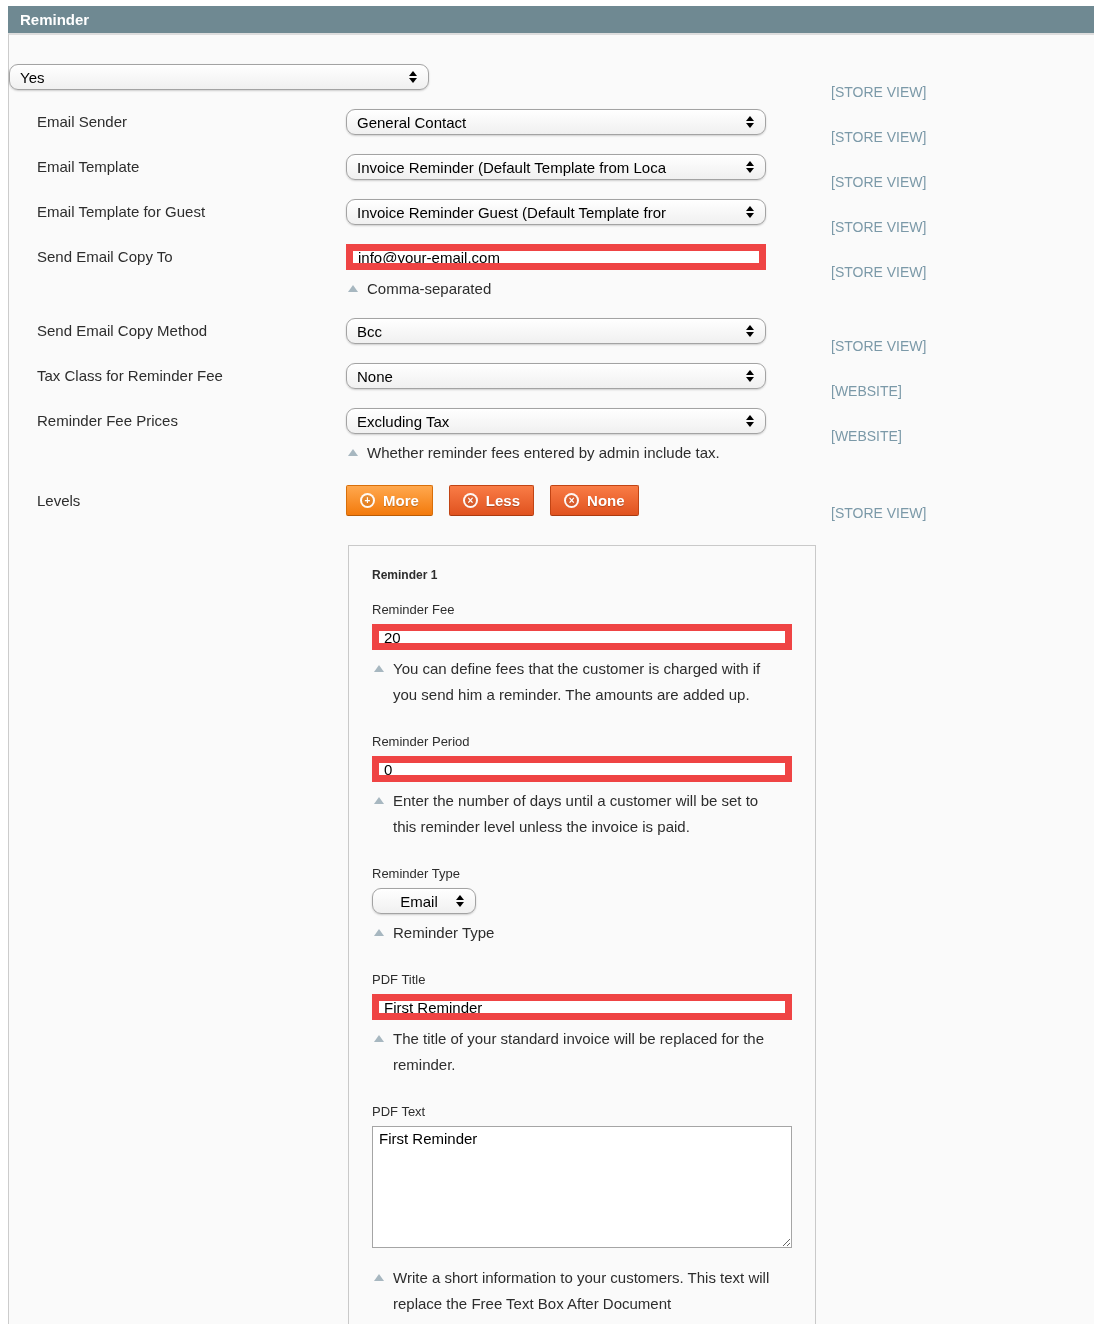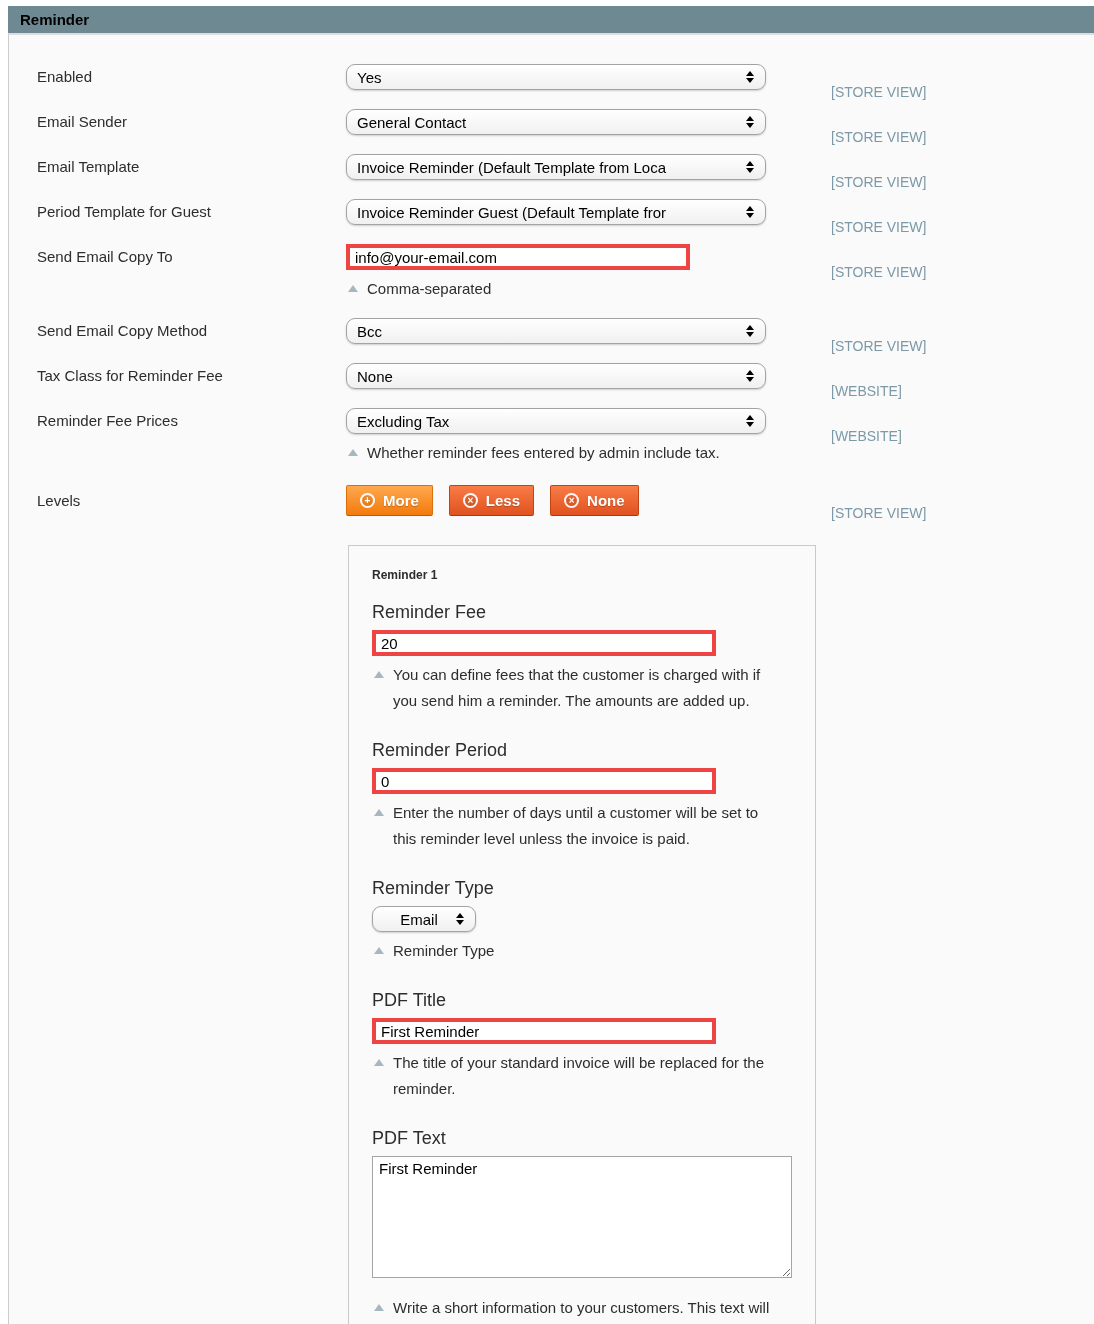--- a/index.html
+++ b/index.html
@@ -10,7 +10,7 @@
   .page{position:relative;width:1094px;height:1324px;}
   .section-head{
     position:absolute;left:8px;top:6px;right:0;height:27px;
-    background:#6f8992;color:#000000;font-weight:bold;font-size:15px;
+    background:#6f8992;color:#ffffff;font-weight:bold;font-size:15px;
     line-height:27px;padding-left:12px;box-sizing:border-box;
   }
   .section-body{

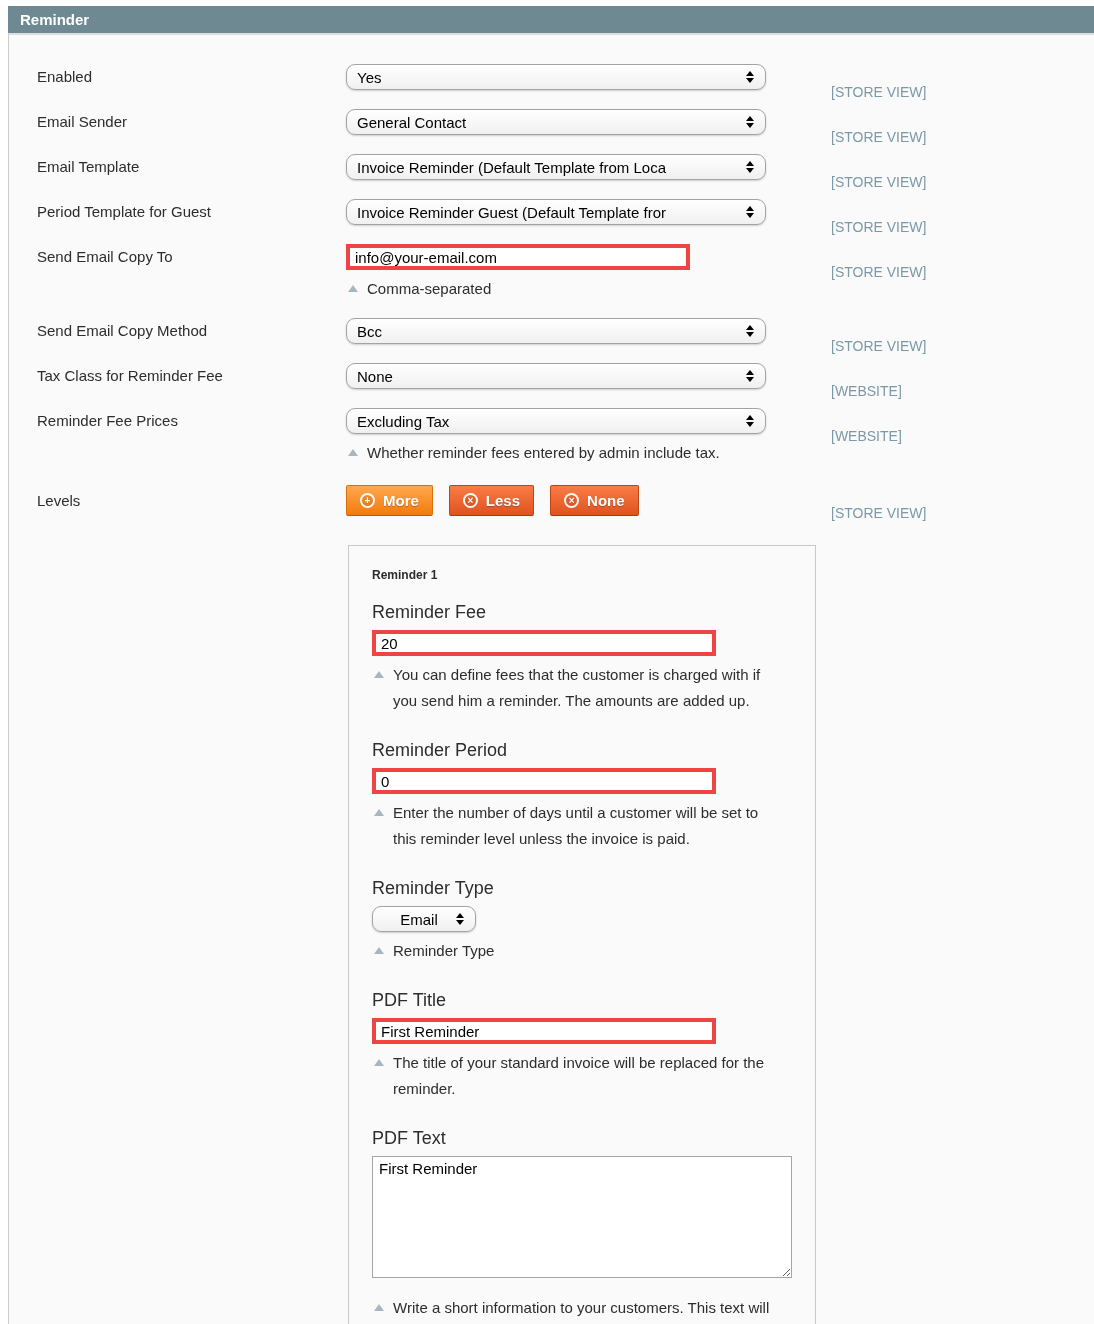--- a/index.html
+++ b/index.html
@@ -91,7 +91,6 @@
   <div class="section-body">
 
     <div class="row">
-      <label class="lbl">Enabled</label>
       <div class="fcol">
         <div class="sel">
           <span class="sel-text">Yes</span>

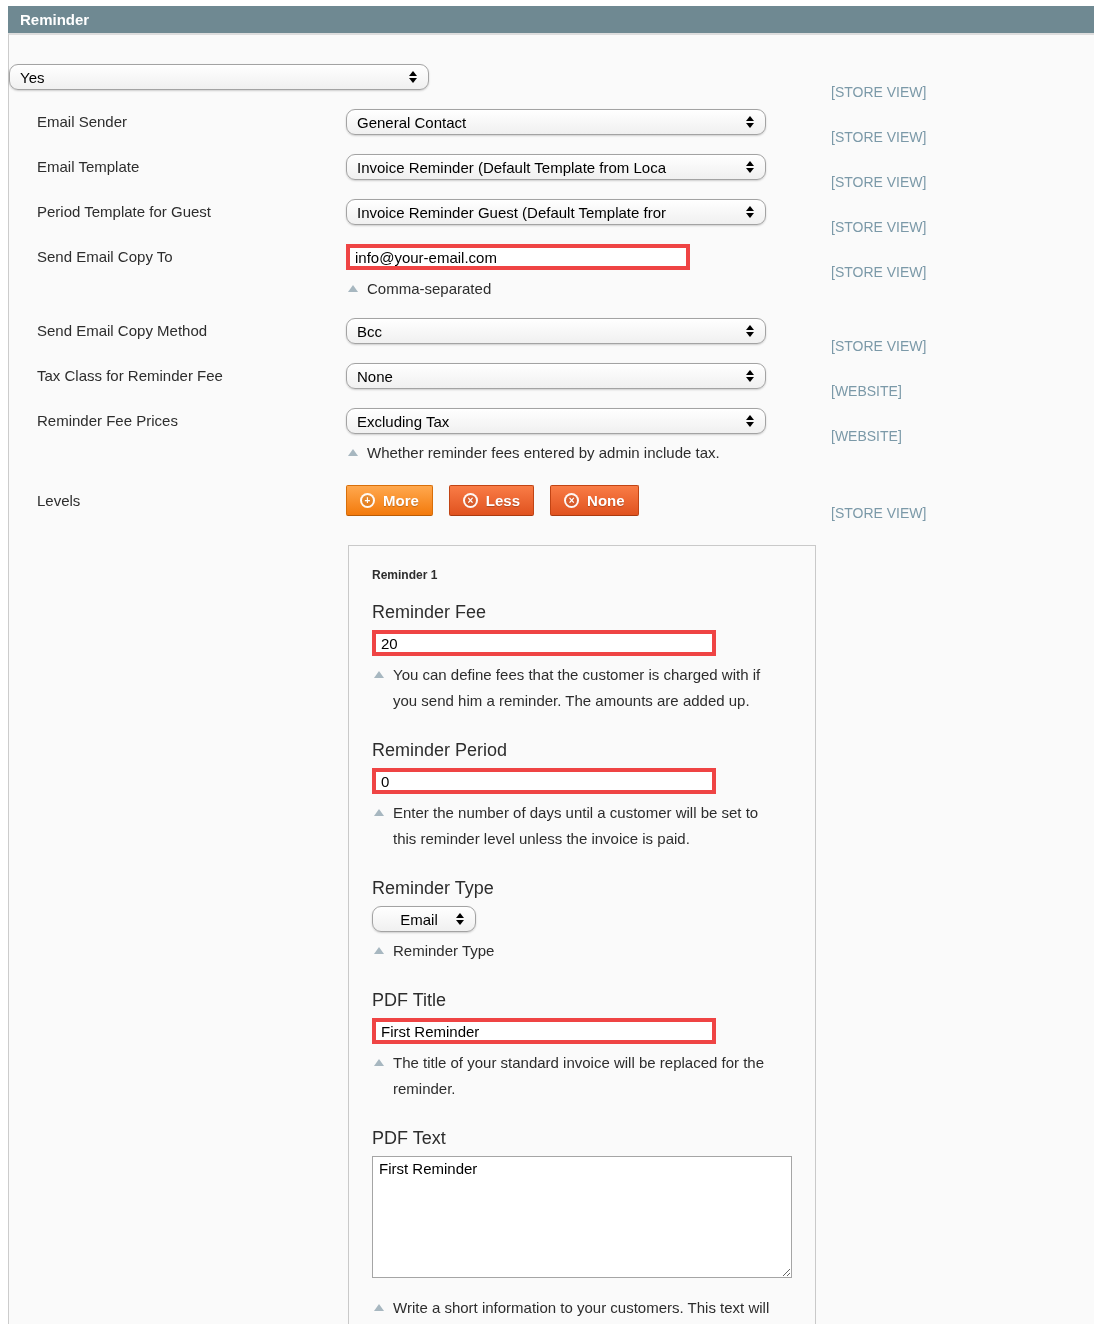--- a/index.html
+++ b/index.html
@@ -132,7 +132,7 @@
     </div>
 
     <div class="row">
-      <label class="lbl">Period Template for Guest</label>
+      <label class="lbl">Email Template for Guest</label>
       <div class="fcol">
         <div class="sel">
           <span class="sel-text">Invoice Reminder Guest (Default Template fror</span>

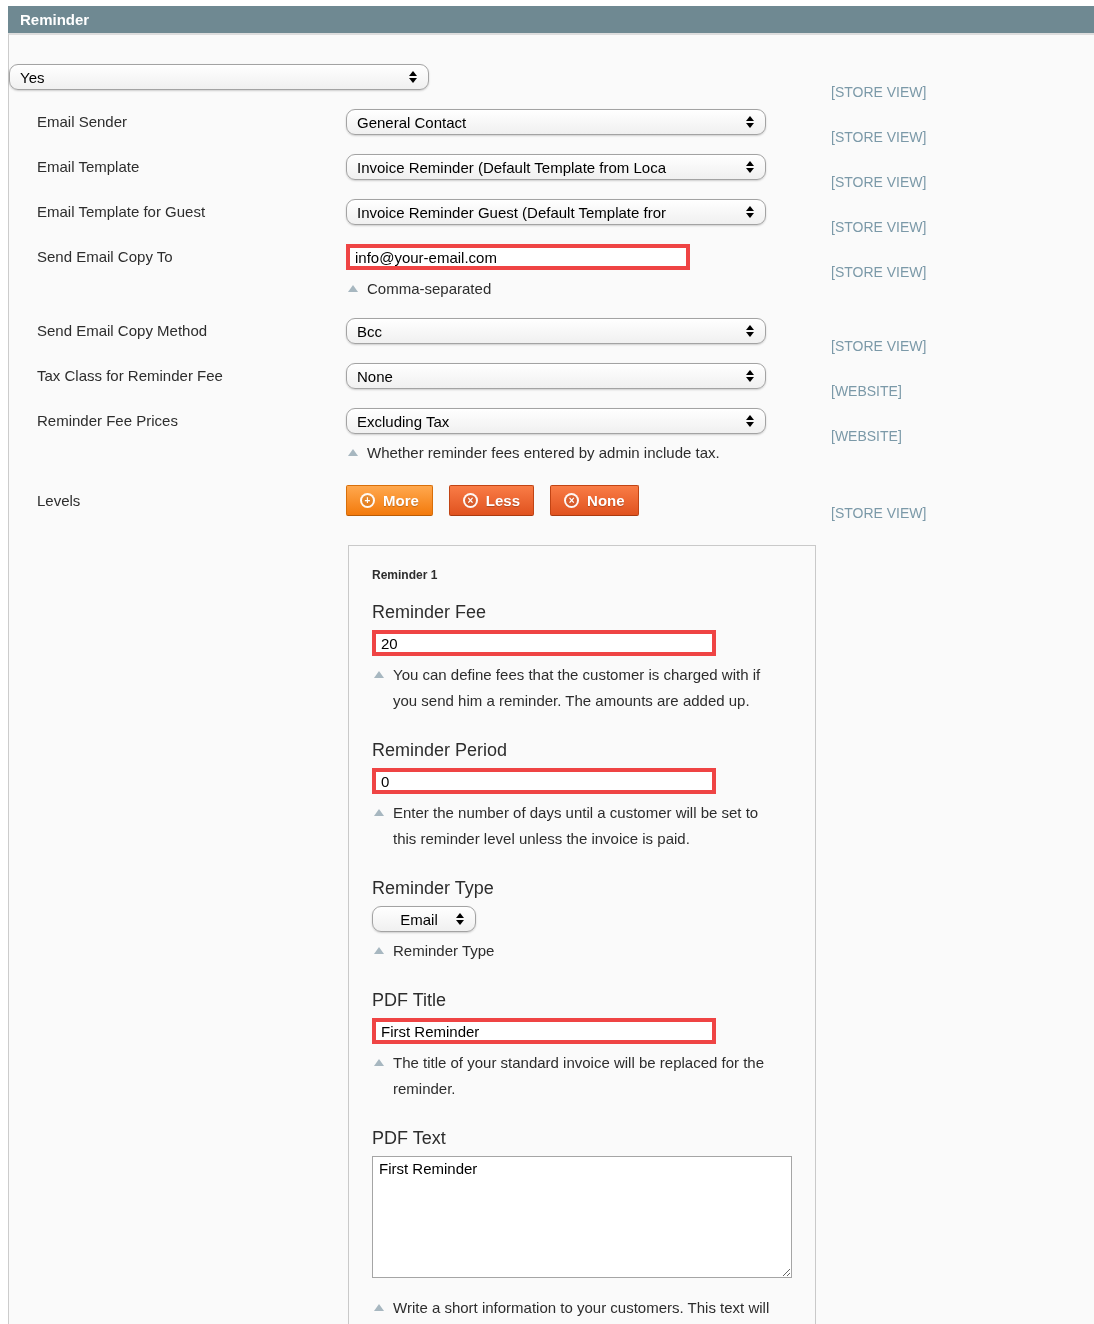--- a/index.html
+++ b/index.html
@@ -40,7 +40,7 @@
   .arrows i.dn{border-top:5px solid #000;}
   
   .txt{
-    width:344px;height:26px;box-sizing:border-box;border:4px solid #ef4444;
+    width:420px;height:26px;box-sizing:border-box;border:7px solid #ef4444;
     background:#fff;font:15px "Liberation Sans",sans-serif;padding:0 5px;color:#000;
   }
   

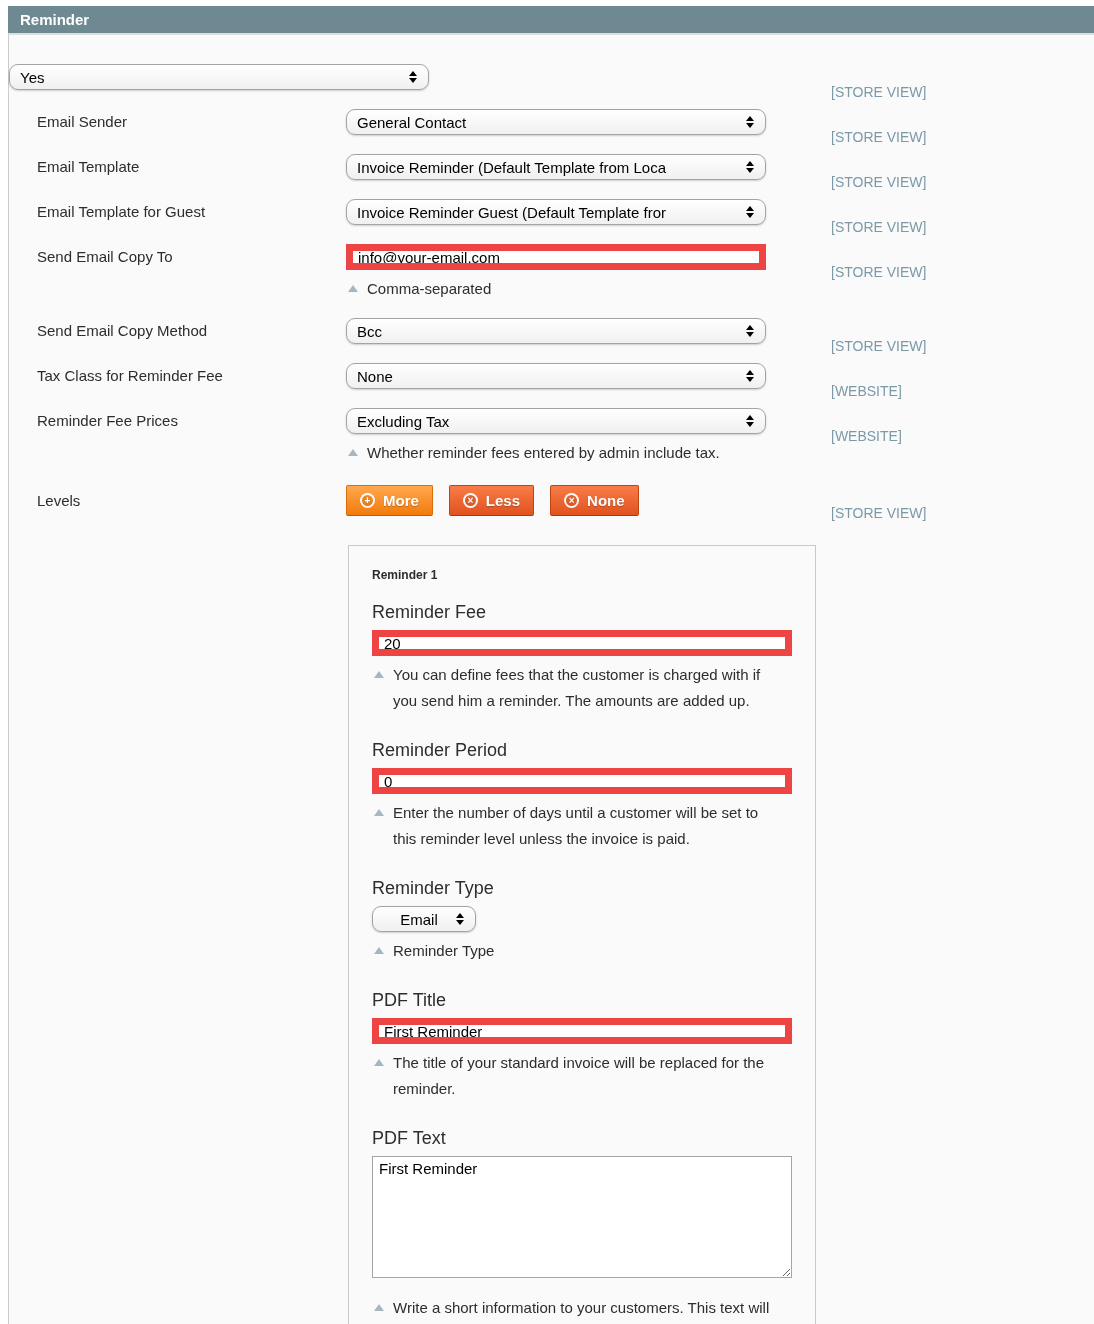--- a/index.html
+++ b/index.html
@@ -71,7 +71,7 @@
   .rbox h3{margin:0 0 20px;font-size:12px;font-weight:bold;color:#2d2d2d;}
   .grp{margin-bottom:26px;}
   .grp:last-child{margin-bottom:0;}
-  .glbl{display:block;font-size:18px;color:#2d2d2d;margin-bottom:7px;}
+  .glbl{display:block;font-size:13px;color:#2d2d2d;margin-bottom:7px;}
   .rbox .note p{max-width:378px;}
   .ta{
     width:420px;height:122px;box-sizing:border-box;border:1px solid #a5a5a5;

